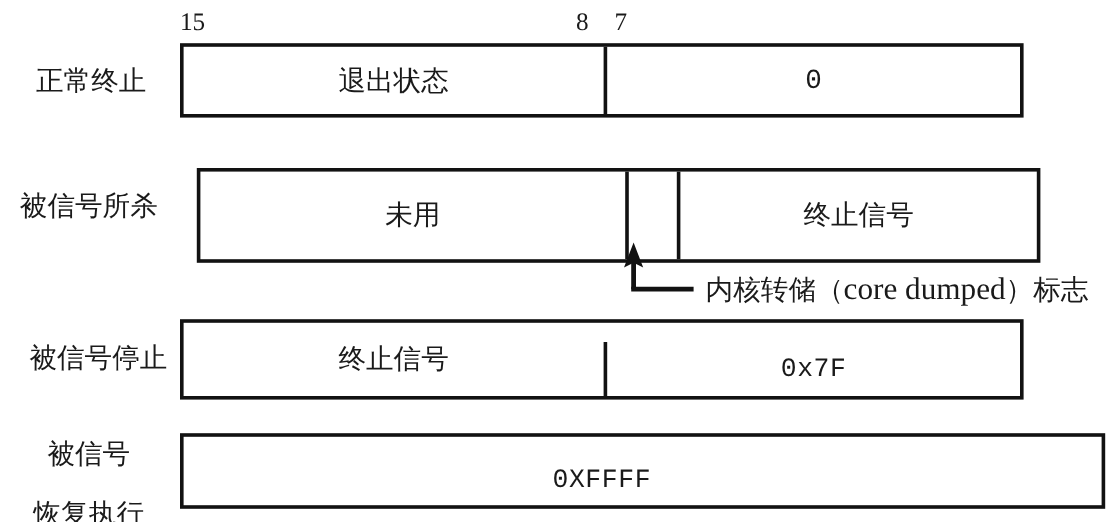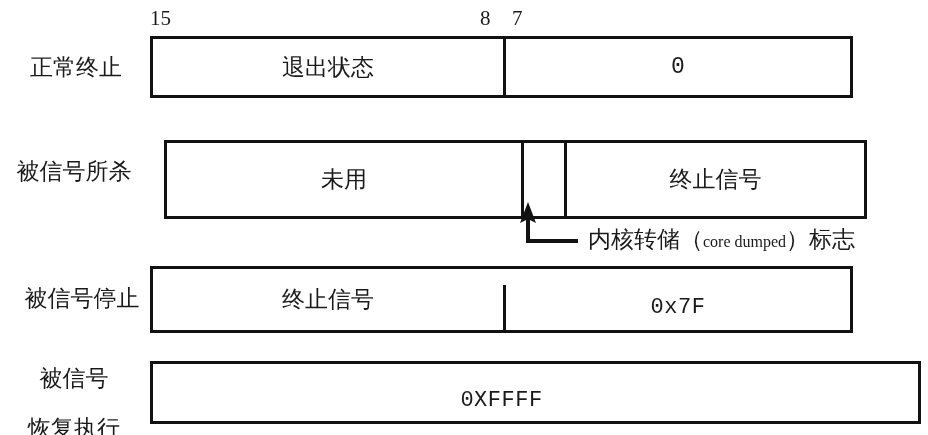--- a/index.html
+++ b/index.html
@@ -84,7 +84,7 @@
     white-space: nowrap;
   }
   .callout-text .latin {
-    font-size: 16px;
+    font-size: 26px;
   }
 </style>
 </head>

